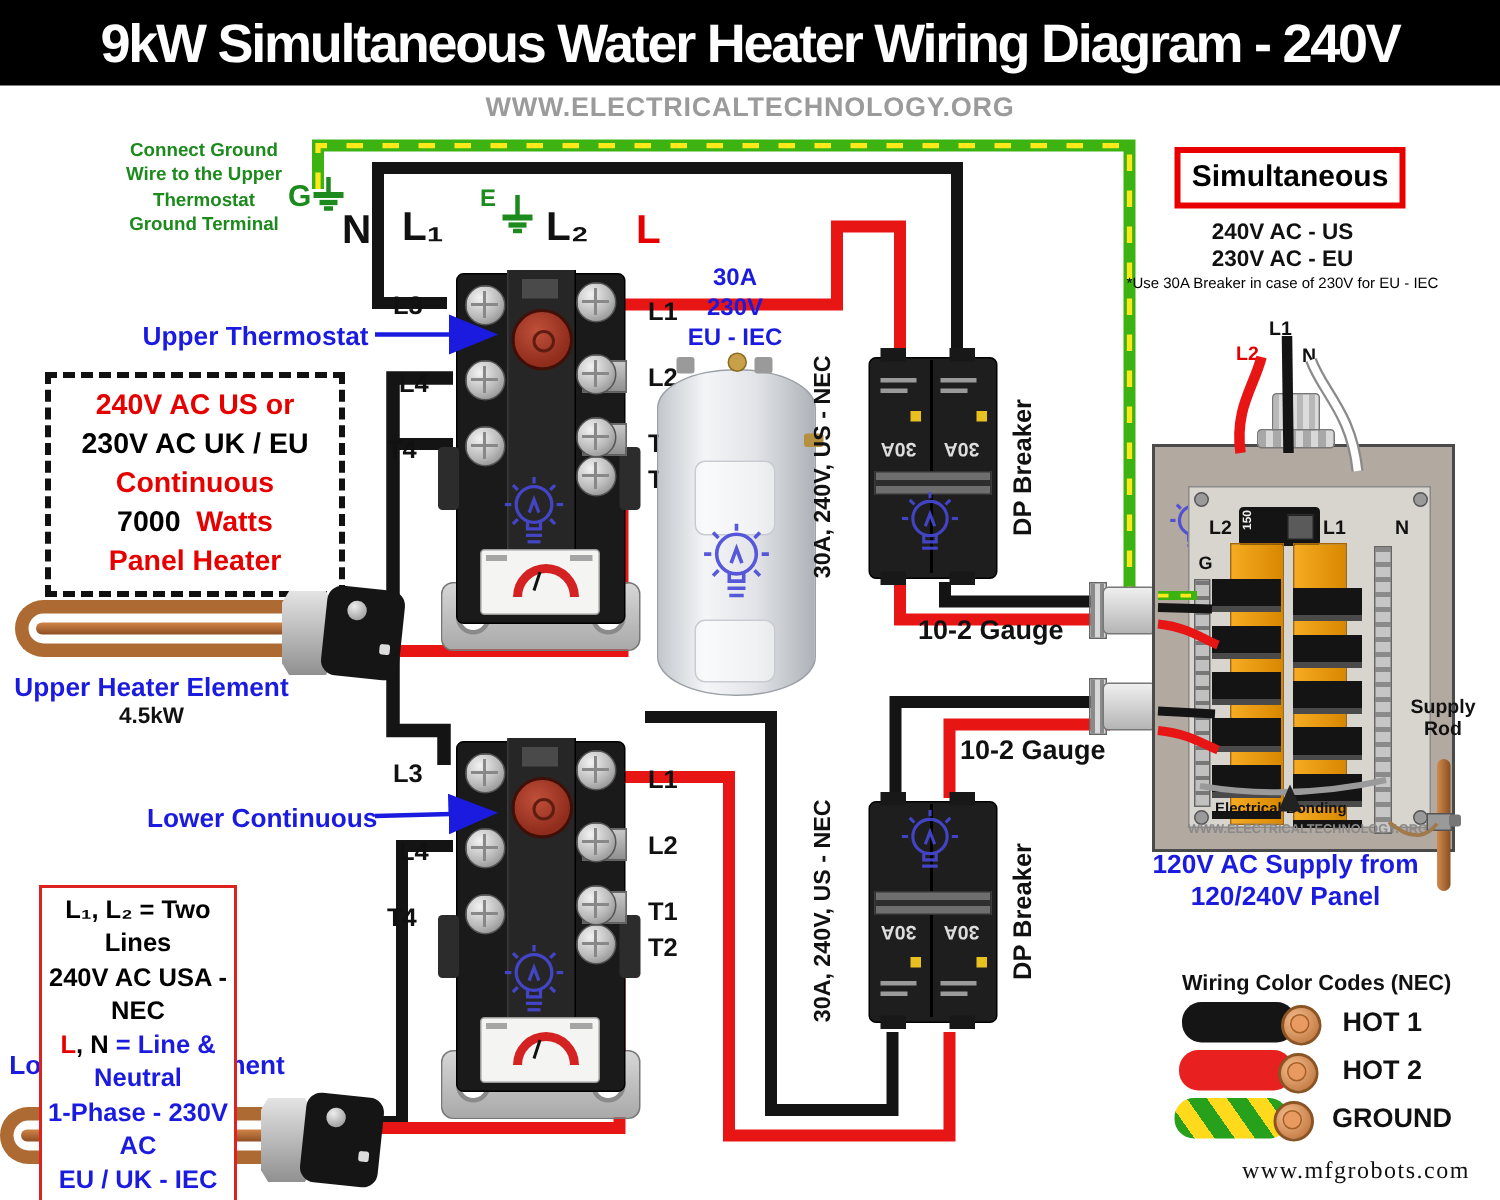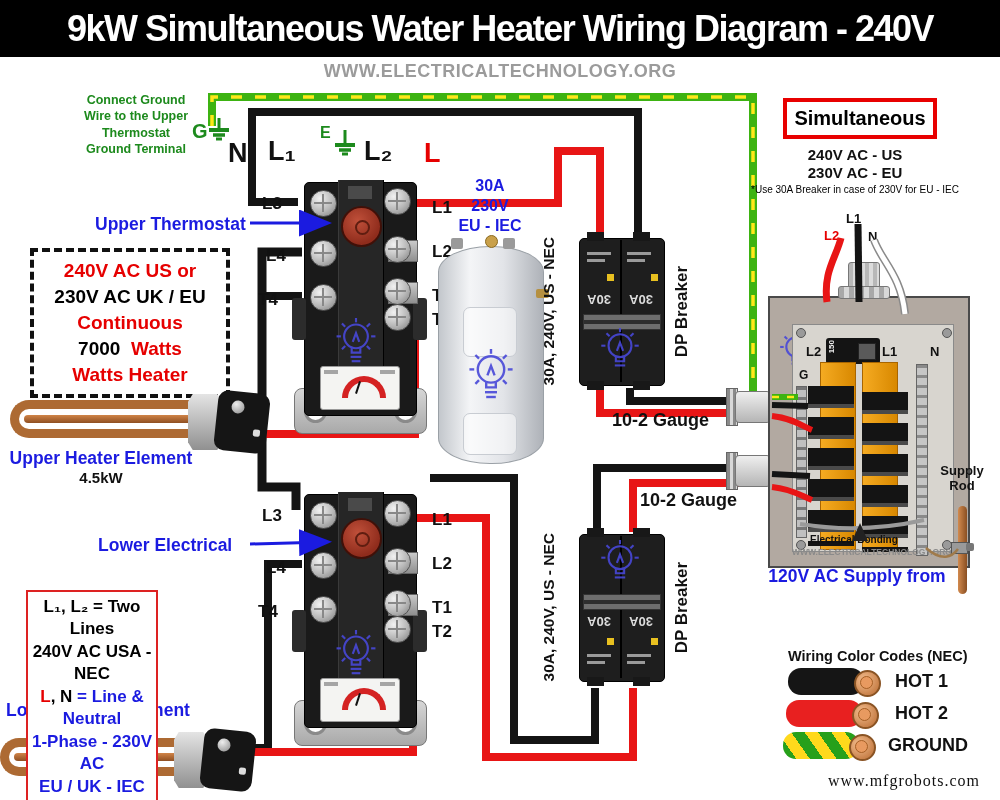--- a/index.html
+++ b/index.html
@@ -226,7 +226,7 @@
     <div>230V AC UK / EU</div>
     <div class="red">Continuous</div>
     <div><span>7000</span>&nbsp;&nbsp;<span class="red">Watts</span></div>
-    <div class="red">Watts Heater</div>
+    <div class="red">Panel Heater</div>
   </div>
 
   <div class="abs thermo-label" style="left:95px;top:214px;">Upper Thermostat</div>

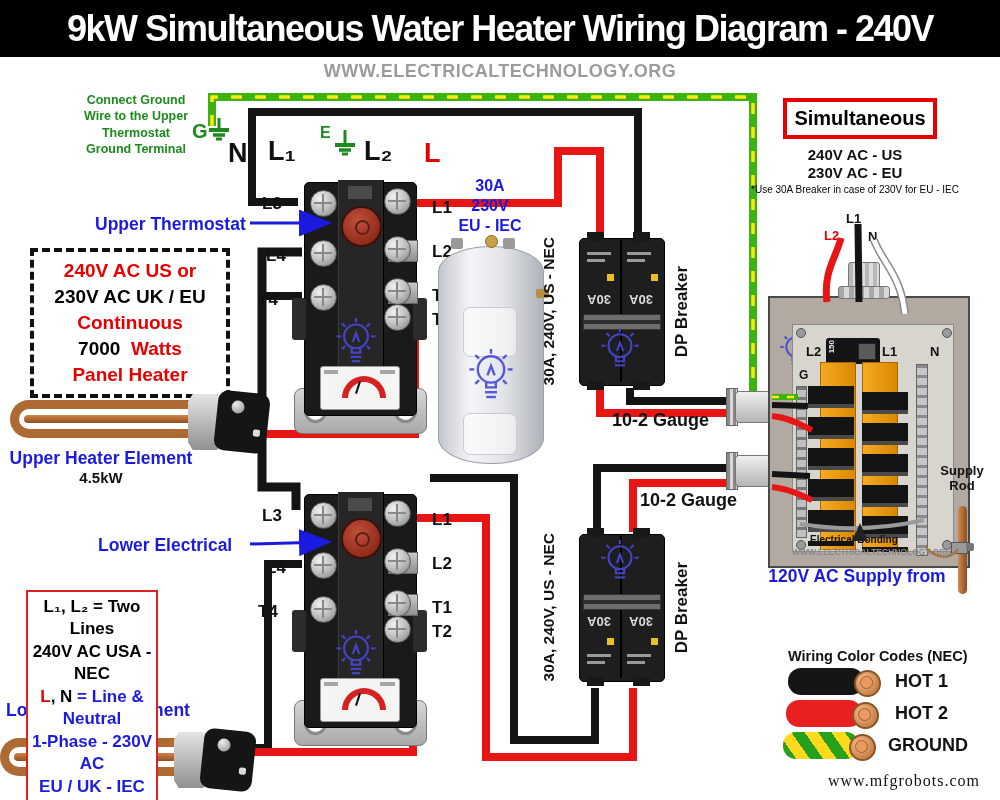--- a/index.html
+++ b/index.html
@@ -230,7 +230,7 @@
   </div>
 
   <div class="abs thermo-label" style="left:95px;top:214px;">Upper Thermostat</div>
-  <div class="abs thermo-label" style="left:98px;top:535px;">Lower Electrical</div>
+  <div class="abs thermo-label" style="left:98px;top:535px;">Lower Continuous</div>
 
   <div class="abs thermo" style="left:292px;top:180px;">
     <div class="bracket"></div>

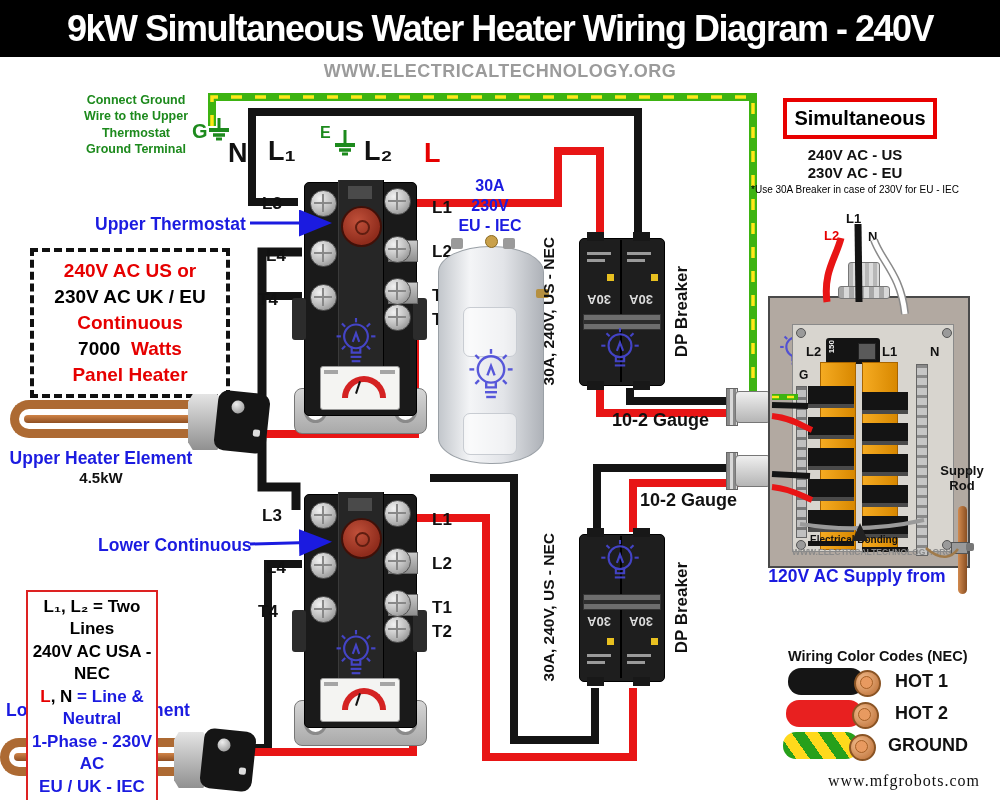--- a/index.html
+++ b/index.html
@@ -537,6 +537,7 @@
   <div class="abs panel-site">WWW.ELECTRICALTECHNOLOGY.ORG</div>
   <div class="abs" style="left:762px;top:566px;width:190px;text-align:center;">
     <div class="thermo-label">120V AC Supply from</div>
+    <div class="thermo-label">120/240V Panel</div>
   </div>
 
   <div class="abs rodlab">Supply Rod</div>

